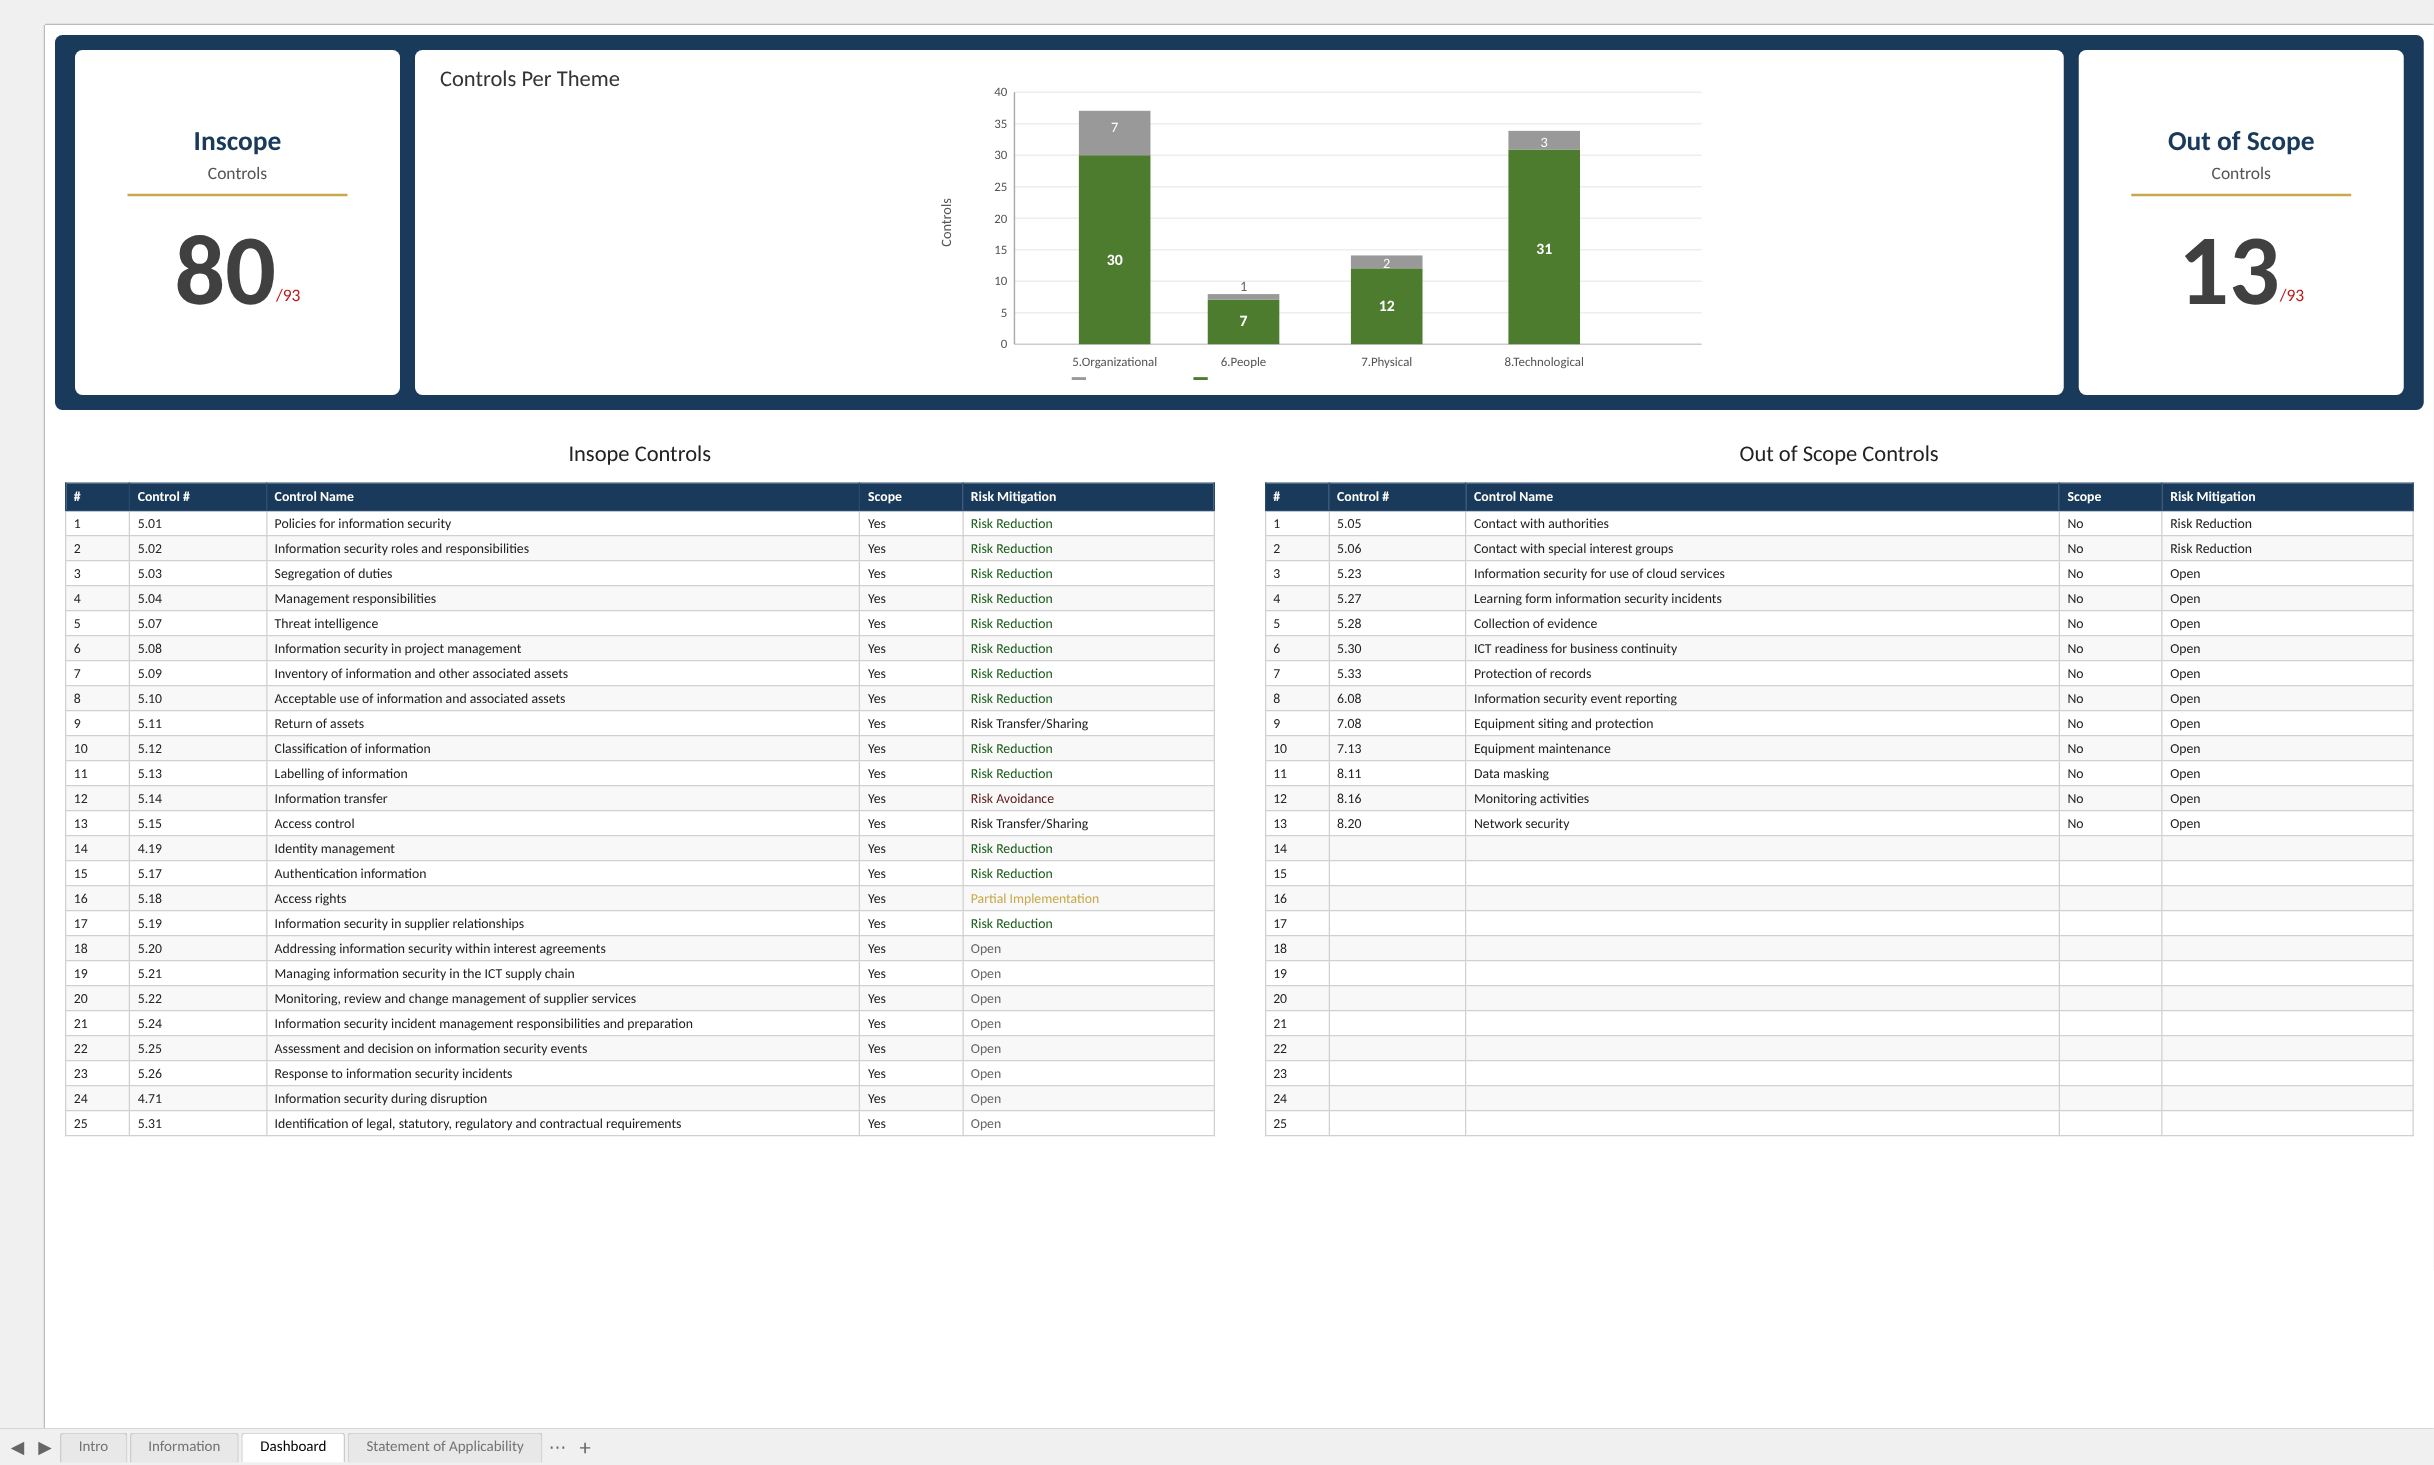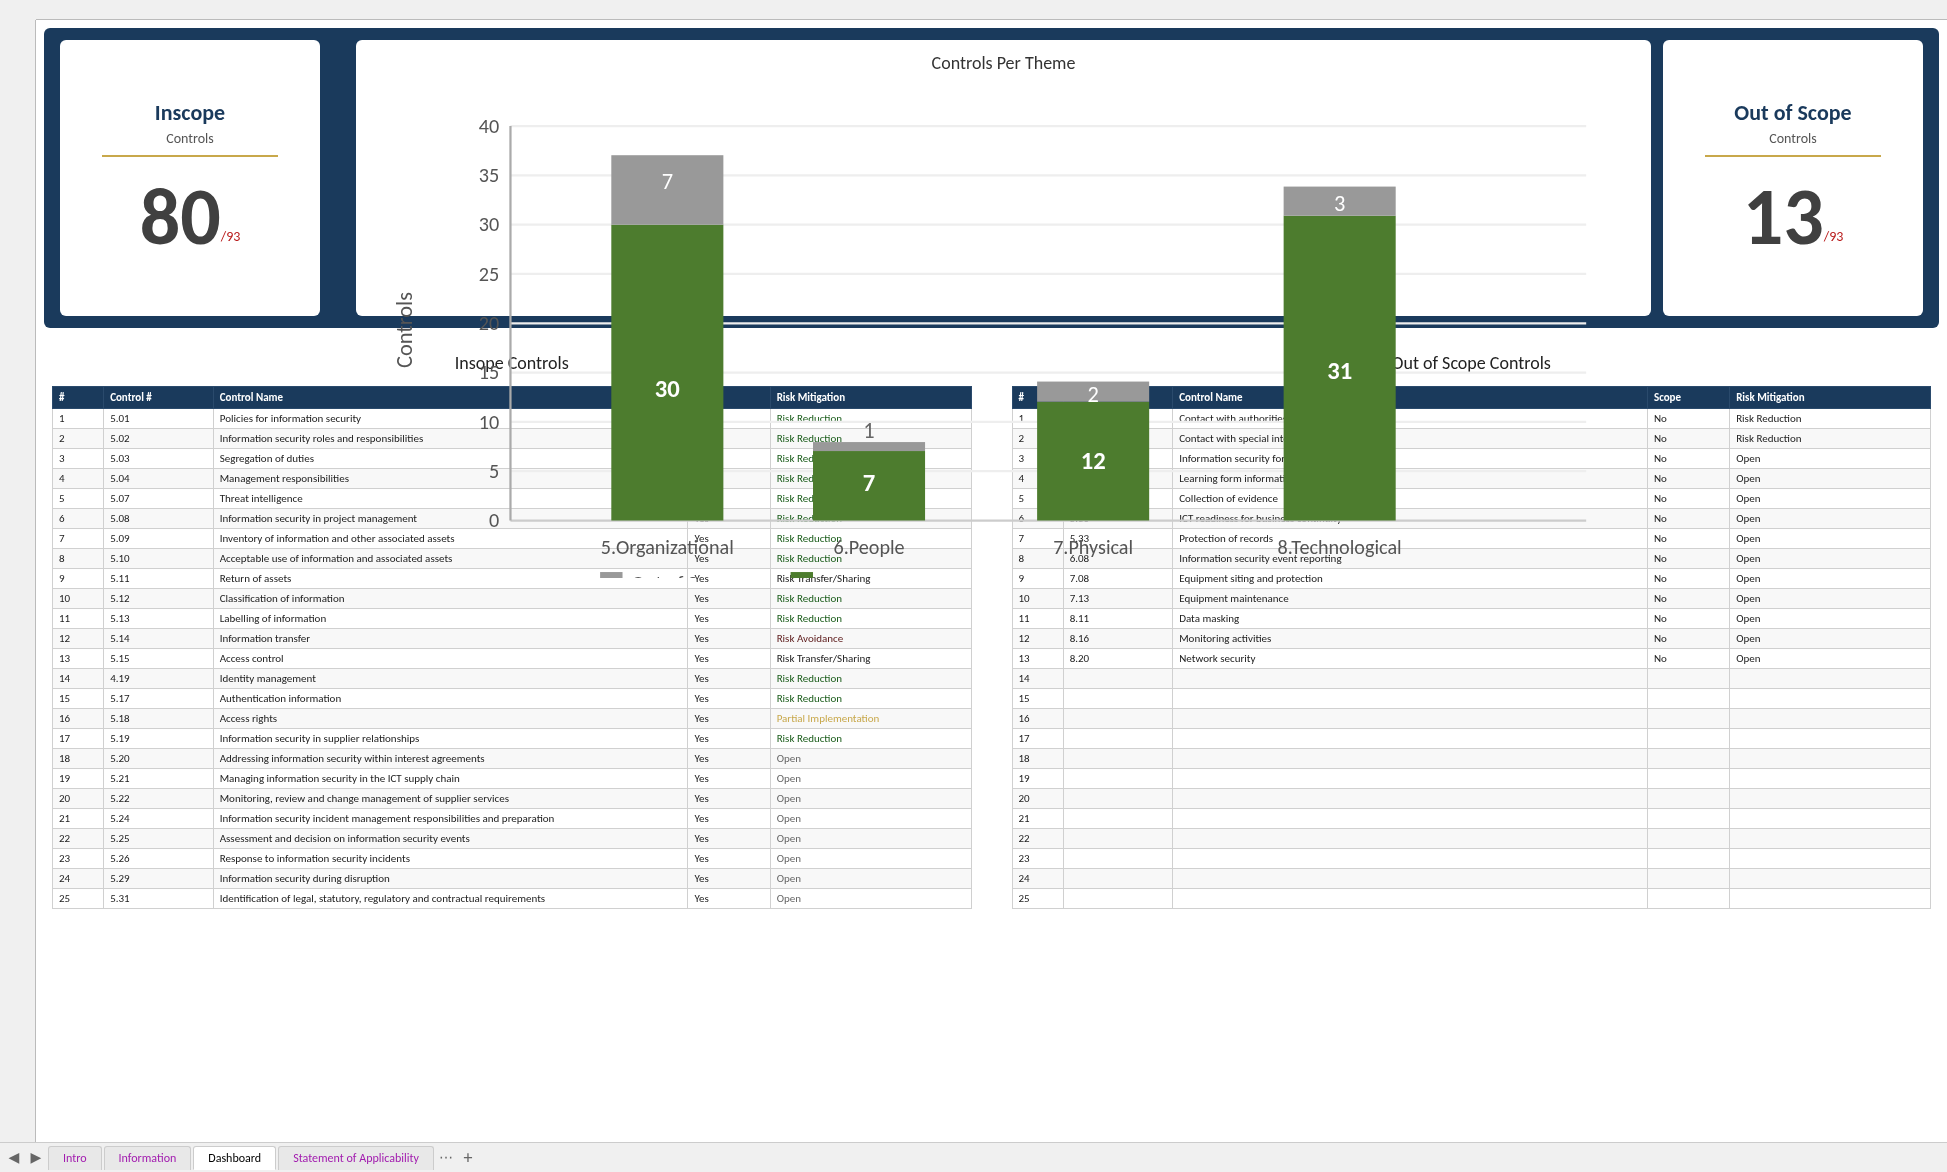--- a/index.html
+++ b/index.html
@@ -126,8 +126,7 @@
       flex: 1;
       padding: 12px 20px;
       display: flex;
-      flex-direction: column;
-      margin-left: 24px;
+      flex-direction: row;
     }
 
     .chart-title {

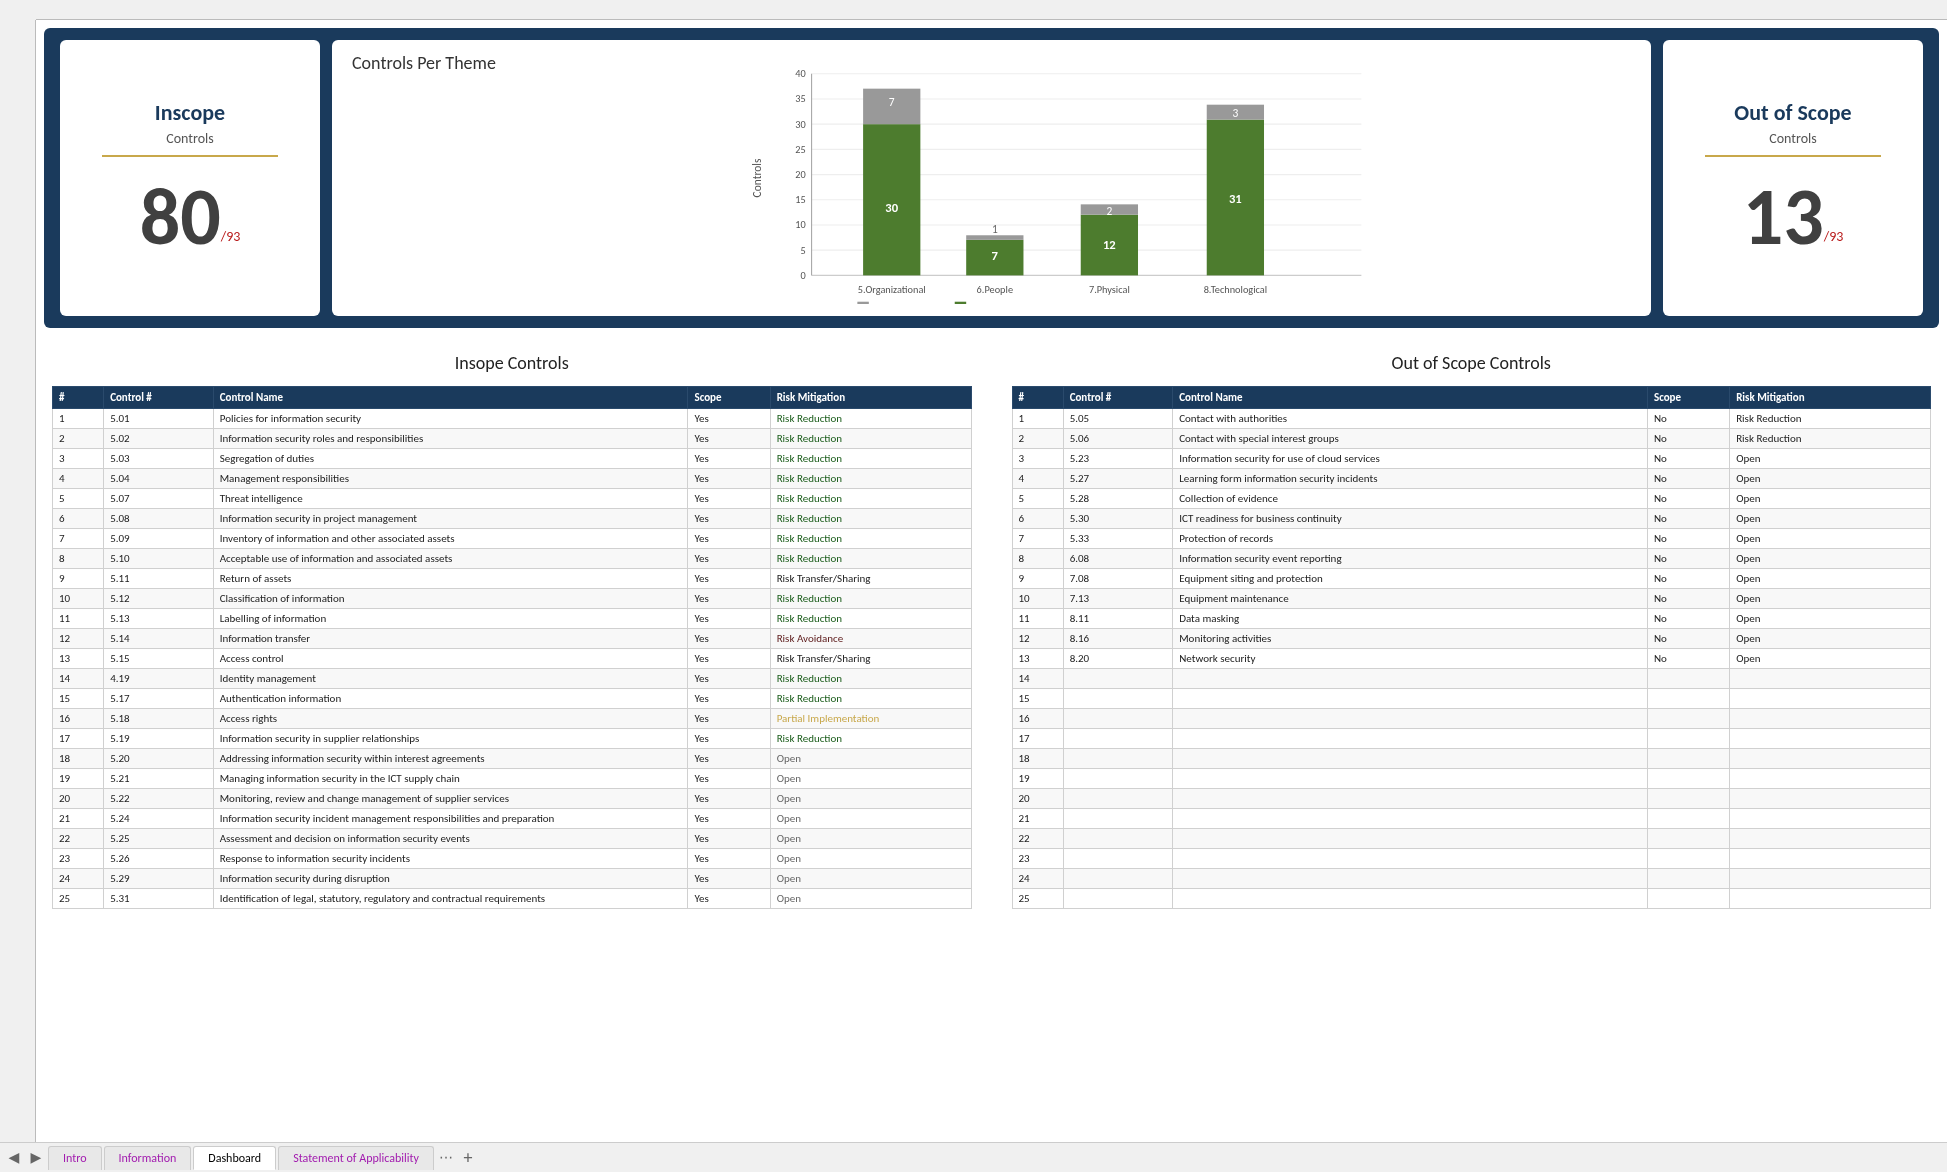--- a/index.html
+++ b/index.html
@@ -571,7 +571,7 @@
                   </tr>
                   <tr>
                     <td>24</td>
-                    <td>5.29</td>
+                    <td>4.71</td>
                     <td>Information security during disruption</td>
                     <td>Yes</td>
                     <td style="color: rgb(102, 102, 102);">Open</td>

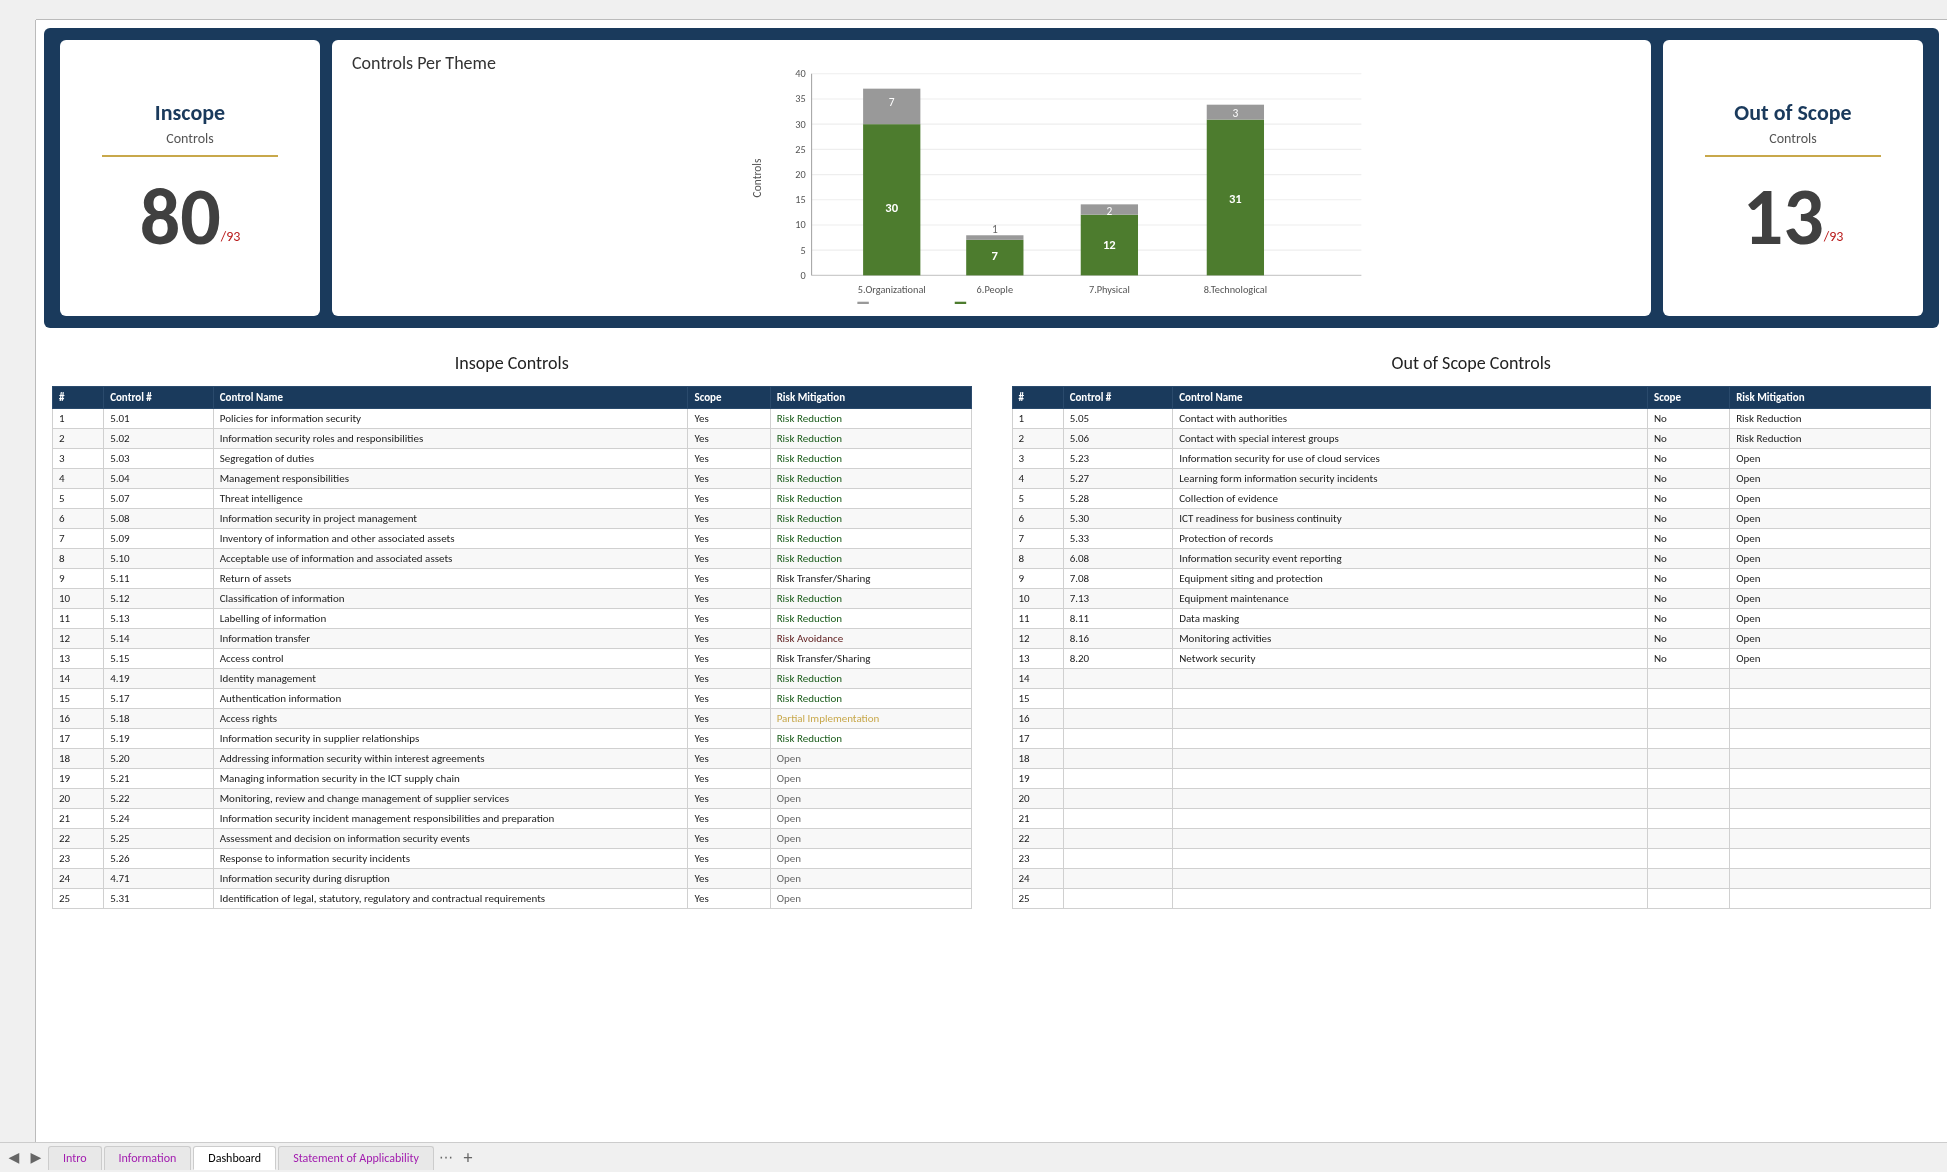--- a/index.html
+++ b/index.html
@@ -221,7 +221,7 @@
       display: flex;
       align-items: center;
       border-radius: 3px 3px 0 0;
-      color: #a21caf;
+      color: #737373;
     }
 
     .sheet-tab.active {

